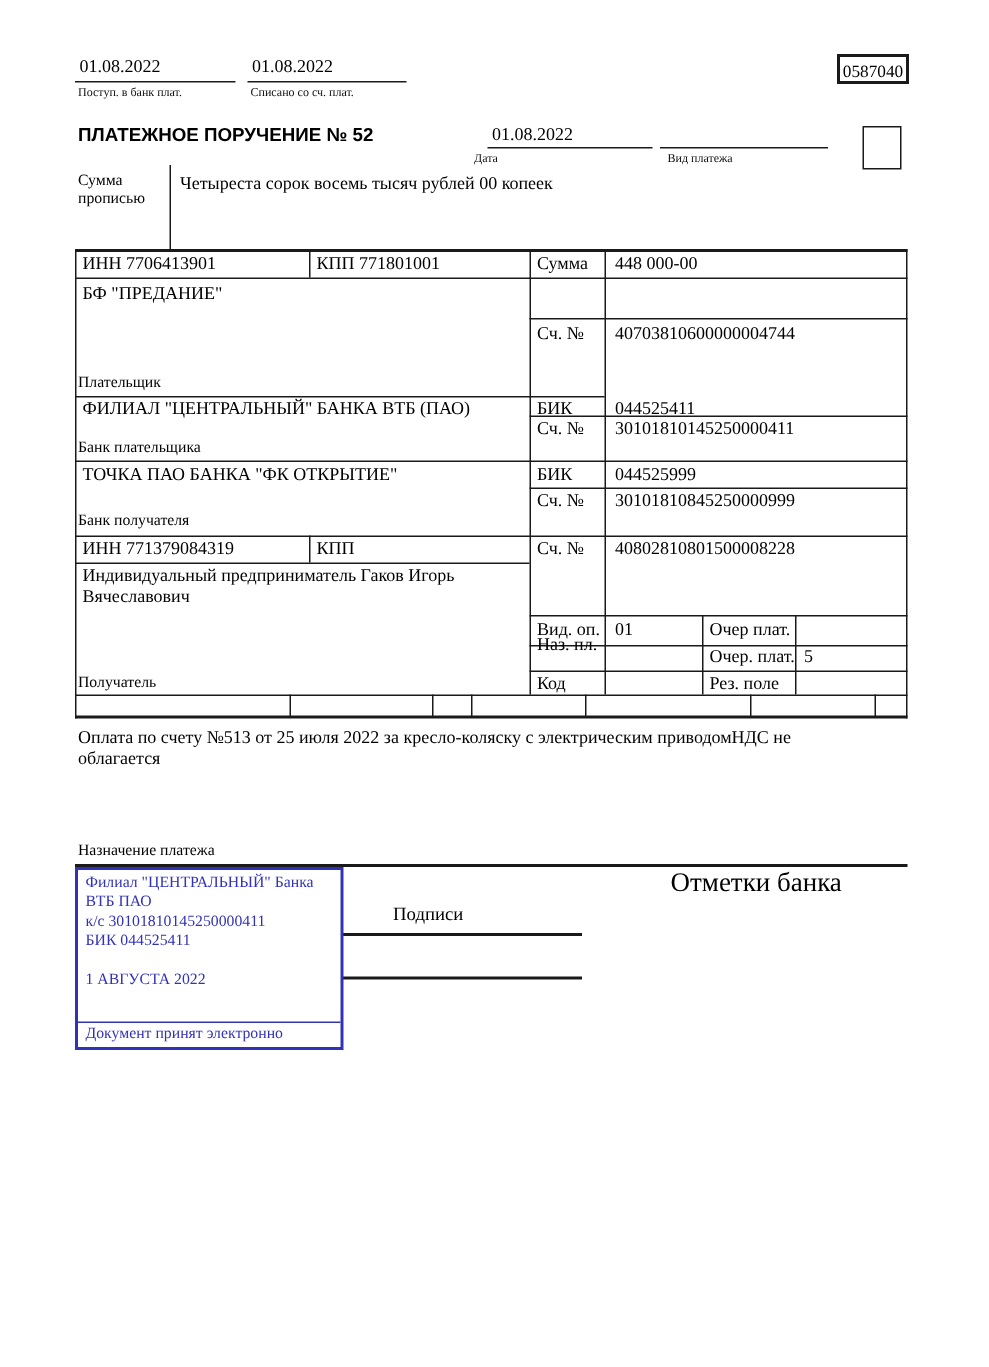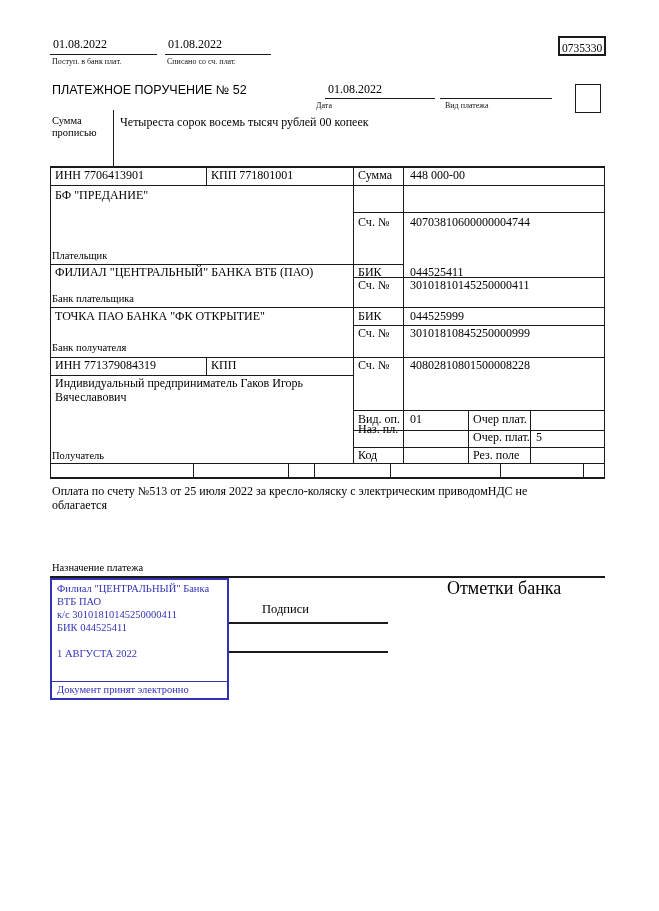--- a/index.html
+++ b/index.html
@@ -31,7 +31,7 @@
 <div class="t xs" style="left:167px;top:57px">Списано со сч. плат.</div>
 
 <div class="box" style="left:558px;top:36px;width:48px;height:20px;text-align:center">
-  <span class="t" style="position:static;font-size:11.5px;line-height:16px">0735330</span>
+  <span class="t" style="position:static;font-size:11.5px;line-height:16px">0587040</span>
 </div>
 
 <div class="t b sans" style="left:52px;top:83px;font-size:12.5px">ПЛАТЕЖНОЕ ПОРУЧЕНИЕ № 52</div>

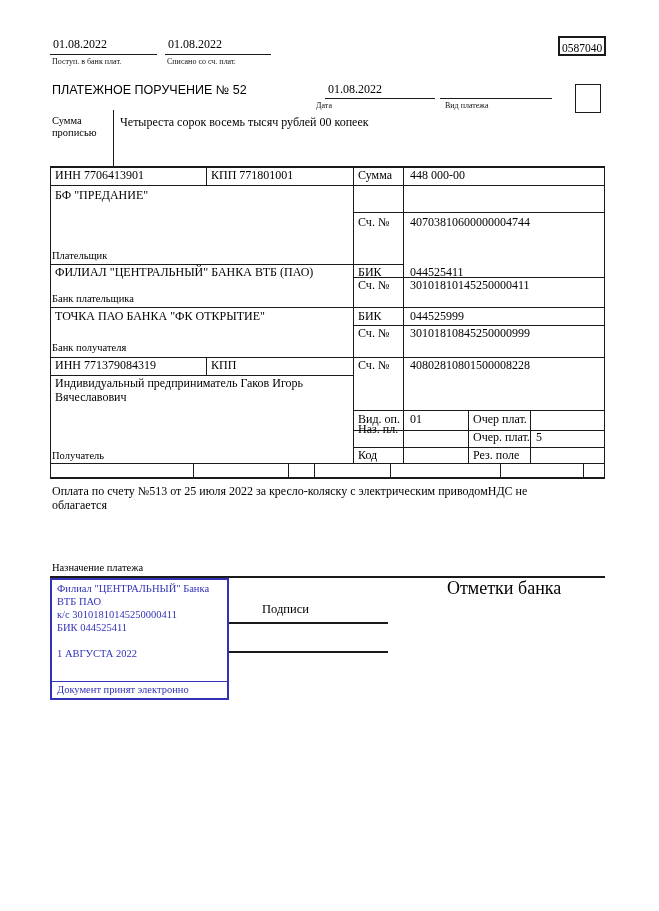--- a/index.html
+++ b/index.html
@@ -9,7 +9,7 @@
   .m{font-size:12px}
   .s{font-size:10.5px}
   .xs{font-size:8px;color:#111}
-  .b{font-weight:normal}
+  .b{font-weight:bold}
   .sans{font-family:"Liberation Sans",sans-serif}
   .hl{position:absolute;background:#1a1a1a;height:1px}
   .vl{position:absolute;background:#1a1a1a;width:1px}

